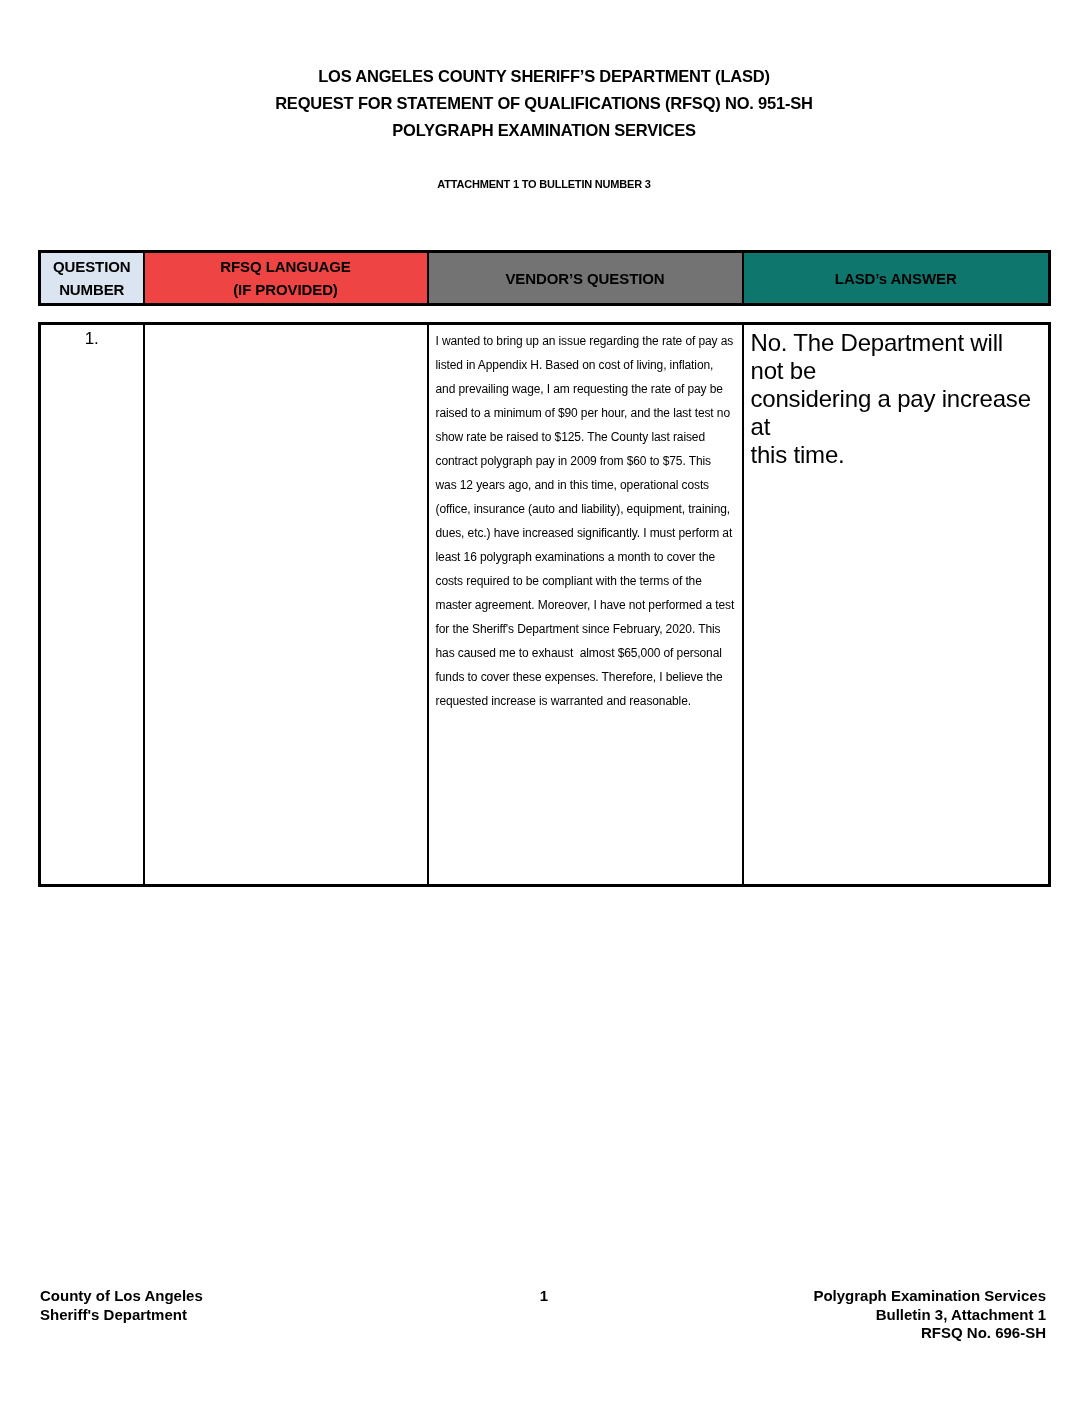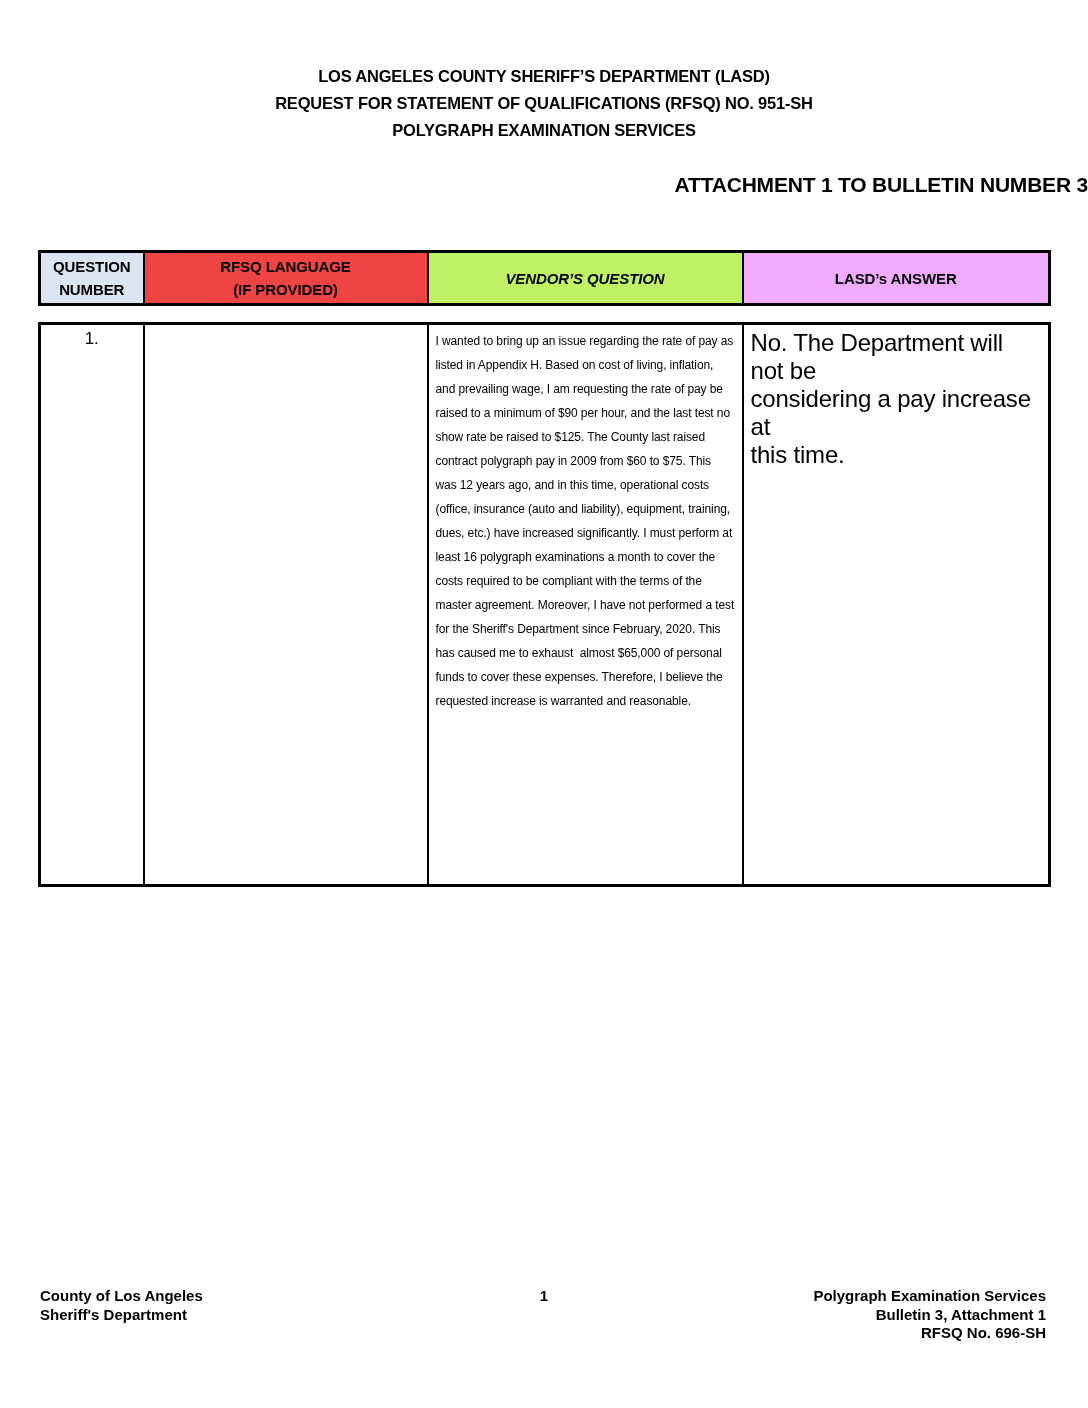--- a/index.html
+++ b/index.html
@@ -35,9 +35,9 @@
     top: 171px;
     left: 0;
     right: 0;
-    text-align: right;
+    text-align: center;
     font-weight: bold;
-    font-size: 21px;
+    font-size: 11px;
     letter-spacing: -0.2px;
     line-height: 27px;
   }

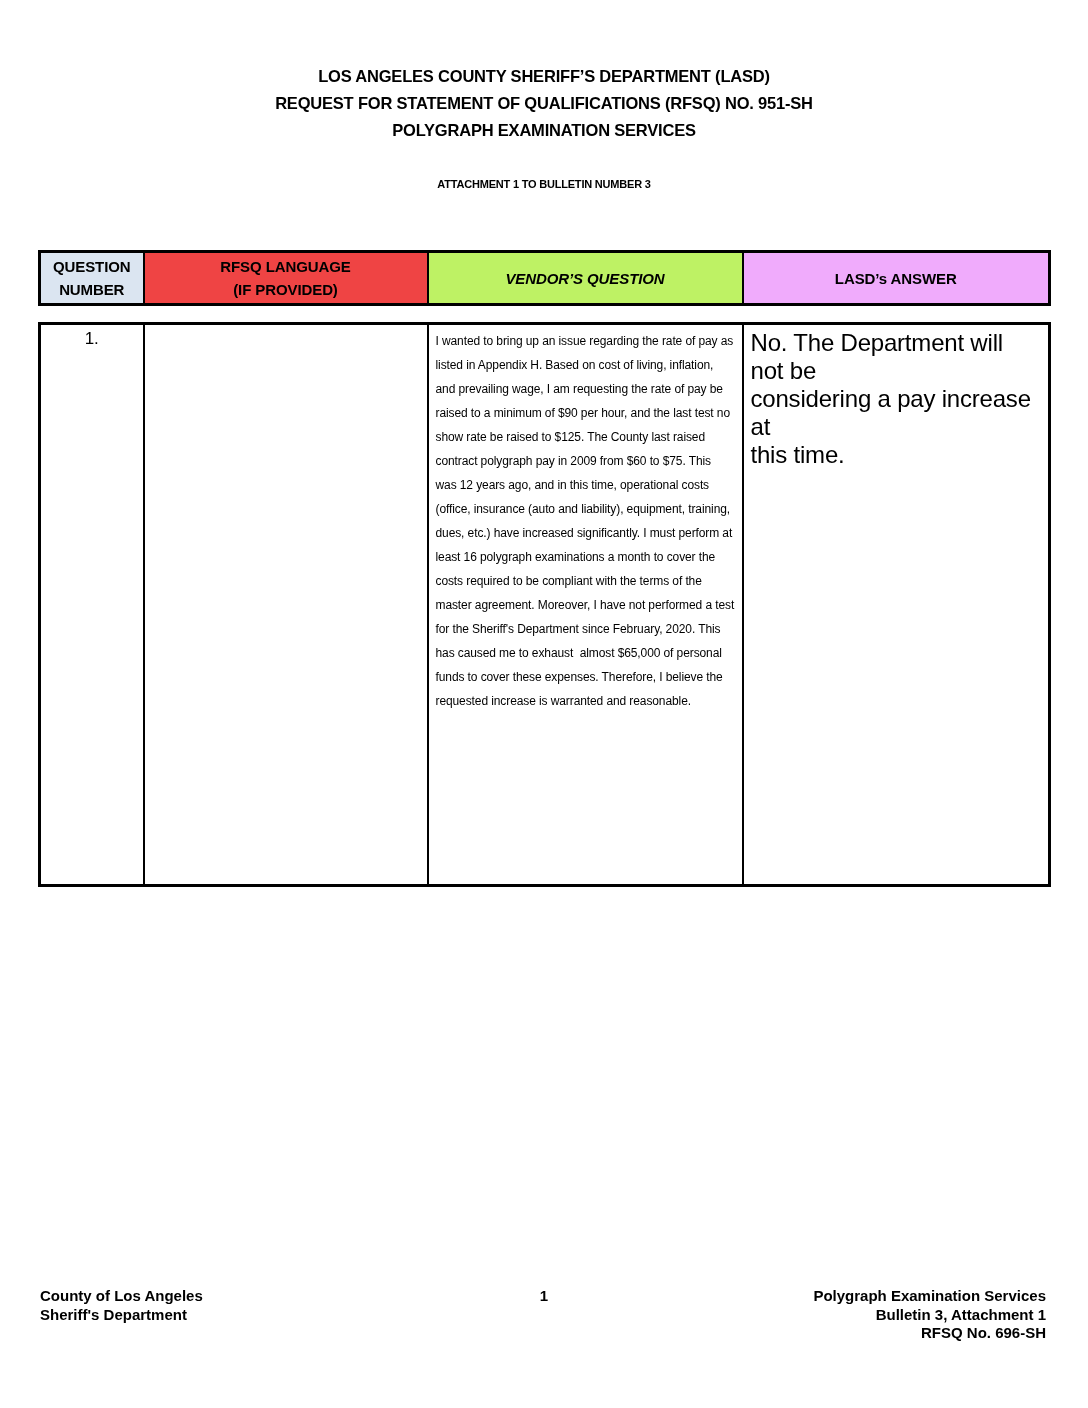--- a/index.html
+++ b/index.html
@@ -142,7 +142,7 @@
 NUMBER</th>
       <th style="background-color: #ef4444;">RFSQ LANGUAGE
 (IF PROVIDED)</th>
-      <th style="background-color: #bef264; font-style: italic;">VENDOR’S QUESTION</th>
+      <th style="background-color: #737373;">VENDOR’S QUESTION</th>
       <th style="background-color: #f0abfc;">LASD’s ANSWER</th>
     </tr>
   </tbody>

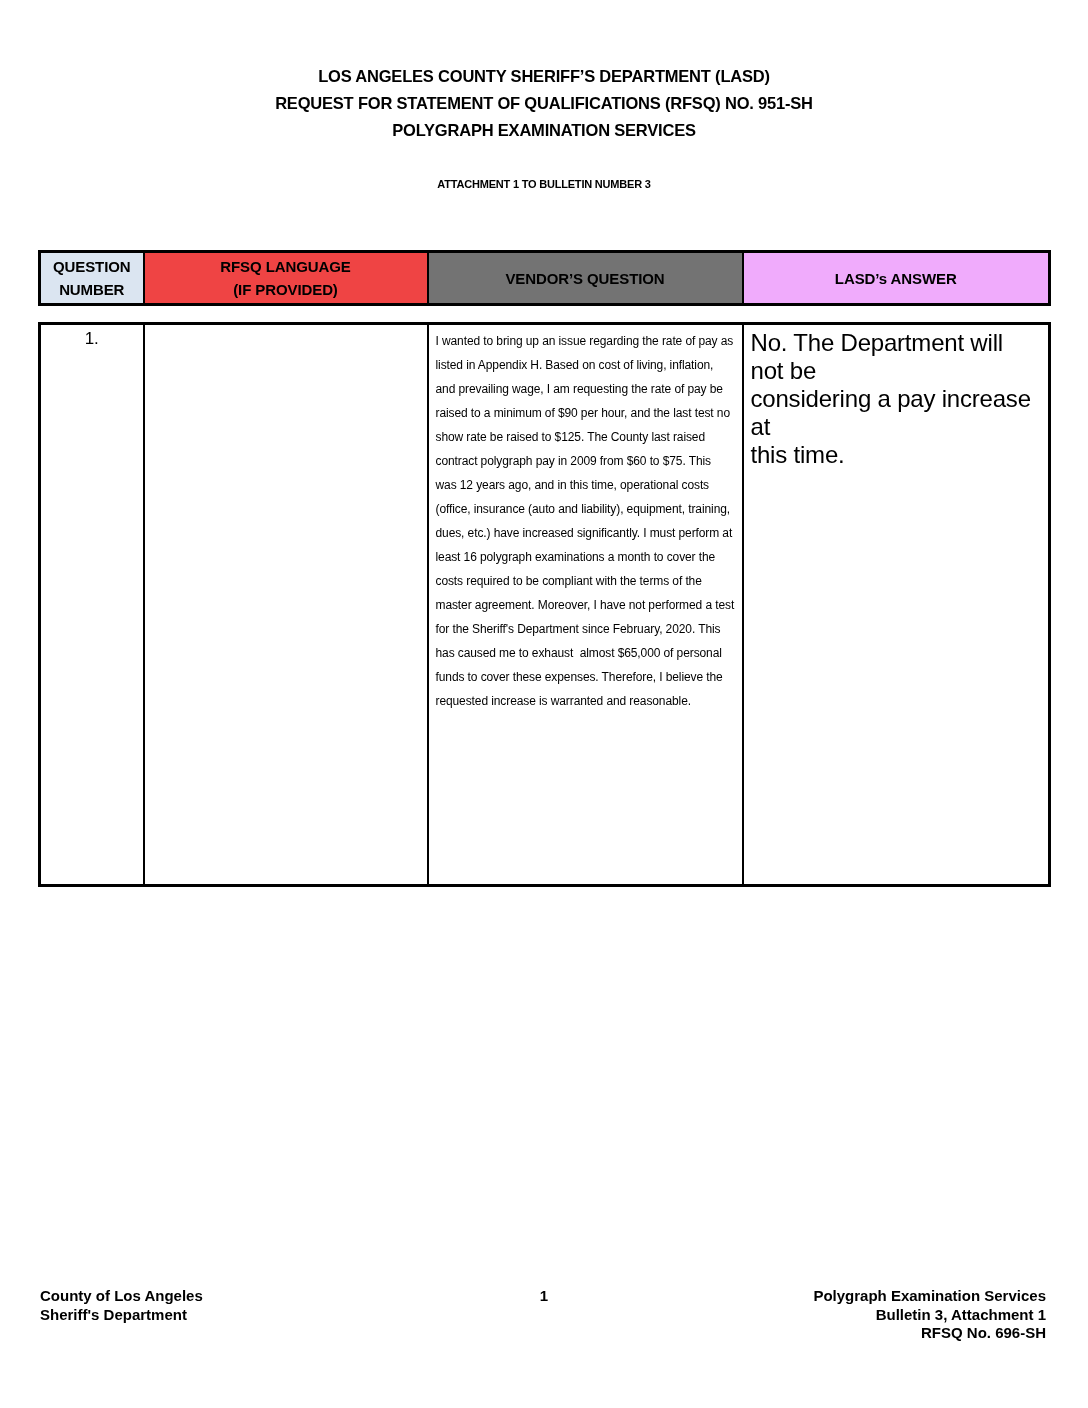--- a/index.html
+++ b/index.html
@@ -143,7 +143,7 @@
       <th style="background-color: #ef4444;">RFSQ LANGUAGE
 (IF PROVIDED)</th>
       <th style="background-color: #737373;">VENDOR’S QUESTION</th>
-      <th style="background-color: #f0abfc;">LASD’s ANSWER</th>
+      <th style="background-color: #0f766e;">LASD’s ANSWER</th>
     </tr>
   </tbody>
     </table>

